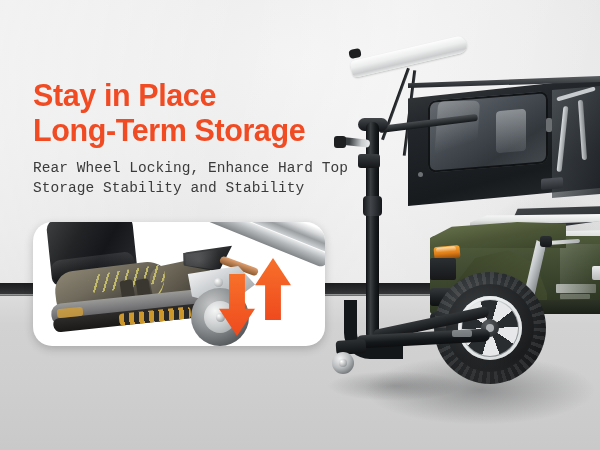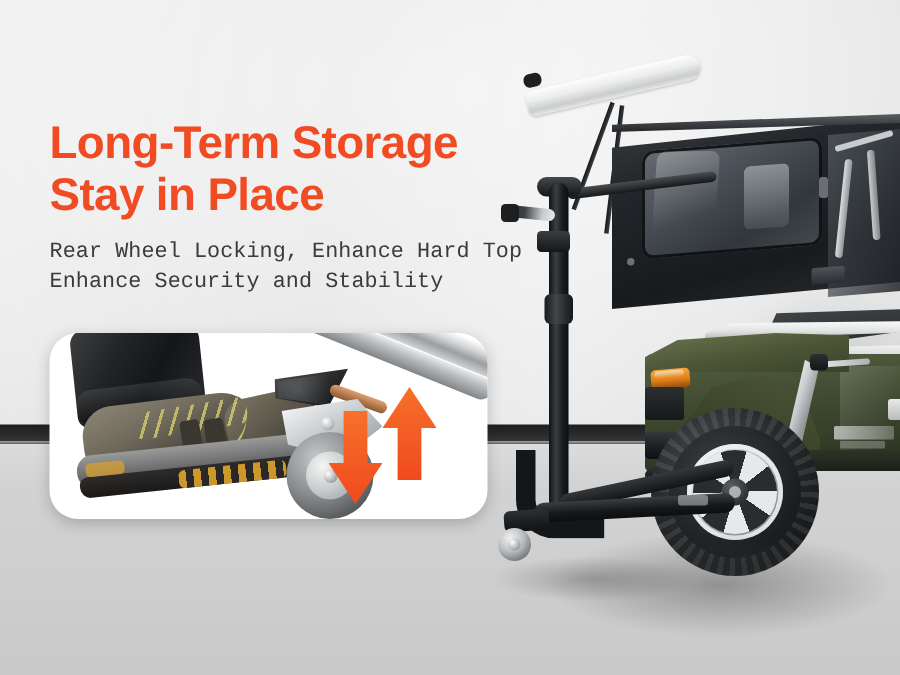--- a/index.html
+++ b/index.html
@@ -320,8 +320,8 @@
 
   <div class="copy">
     <div class="headline">
+      <div>Stay in Place</div>
       <div>Long-Term Storage</div>
-      <div>Stay in Place</div>
     </div>
     <div class="subcopy">
       <div>Rear Wheel Locking, Enhance Hard Top</div>

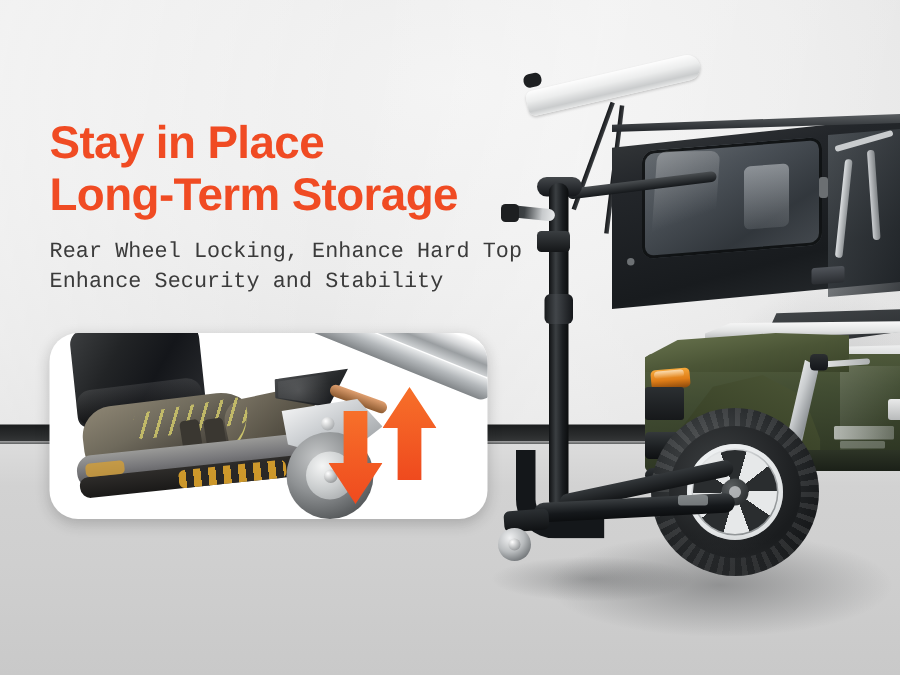--- a/index.html
+++ b/index.html
@@ -325,7 +325,7 @@
     </div>
     <div class="subcopy">
       <div>Rear Wheel Locking, Enhance Hard Top</div>
-      <div>Enhance Security and Stability</div>
+      <div>Storage Stability and Stability</div>
     </div>
   </div>
 

